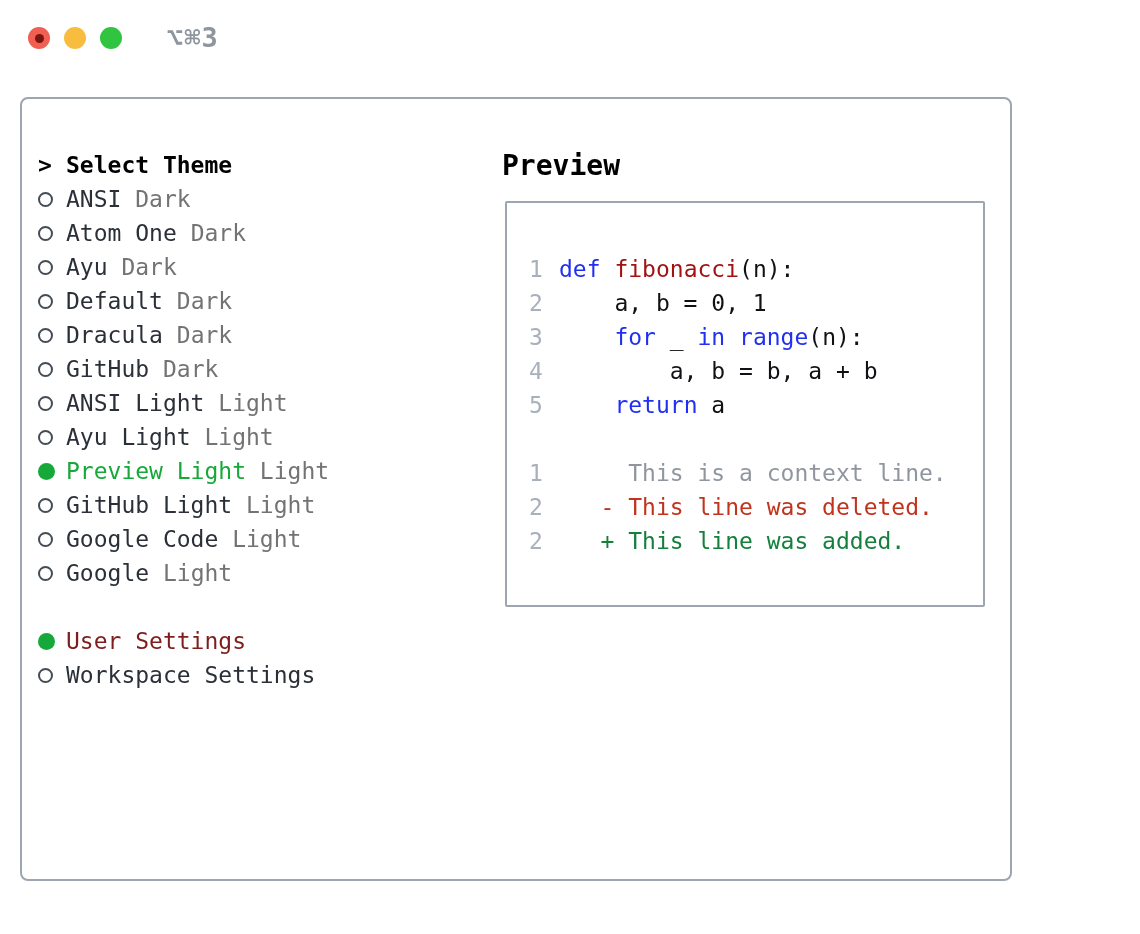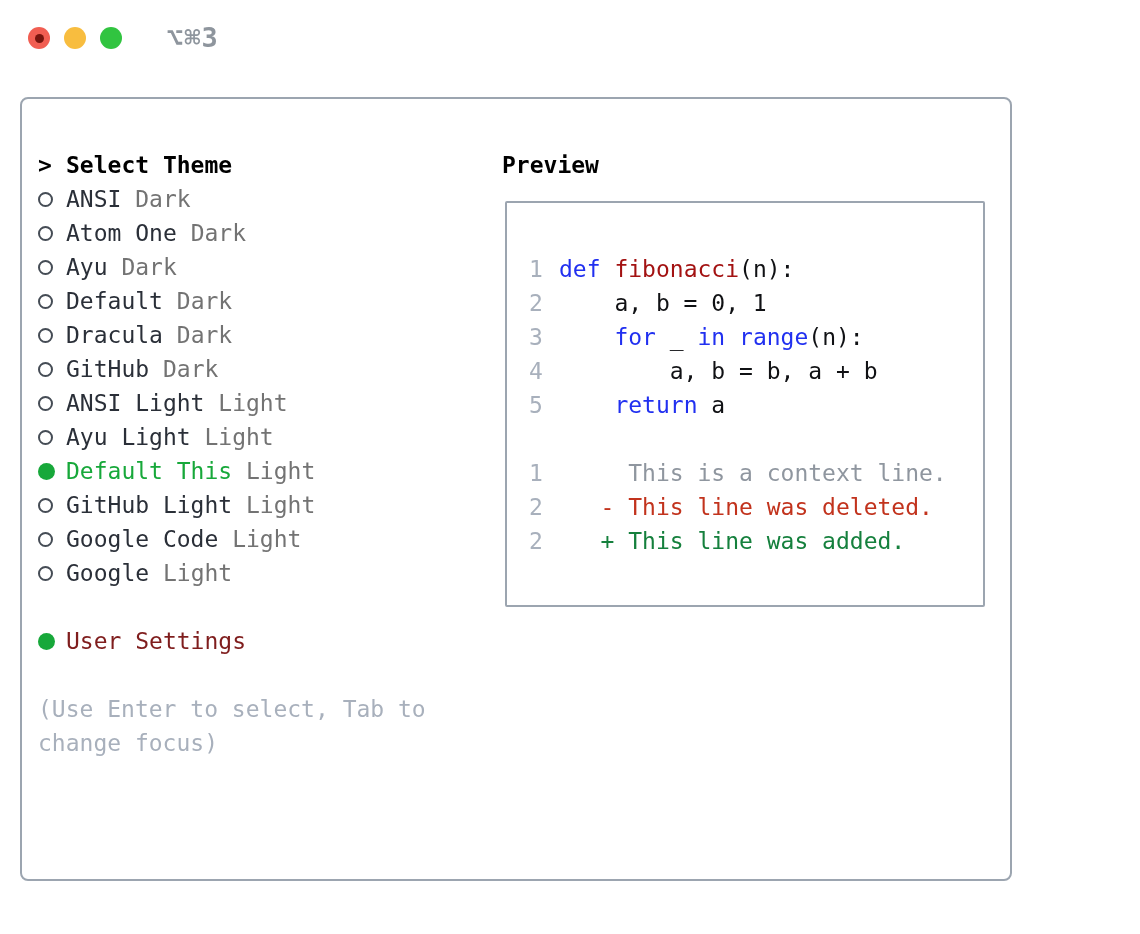--- a/index.html
+++ b/index.html
@@ -54,7 +54,7 @@
   .preview-title {
     position: absolute; left: 502px; top: 148px; height: 34px;
     display: flex; align-items: center;
-    font-size: 23px; font-weight: 700; color: #000000;
+    font-size: 28px; font-weight: 700; color: #000000;
   }
   .preview-box {
     position: absolute; left: 505px; top: 201px; width: 480px; height: 406px;

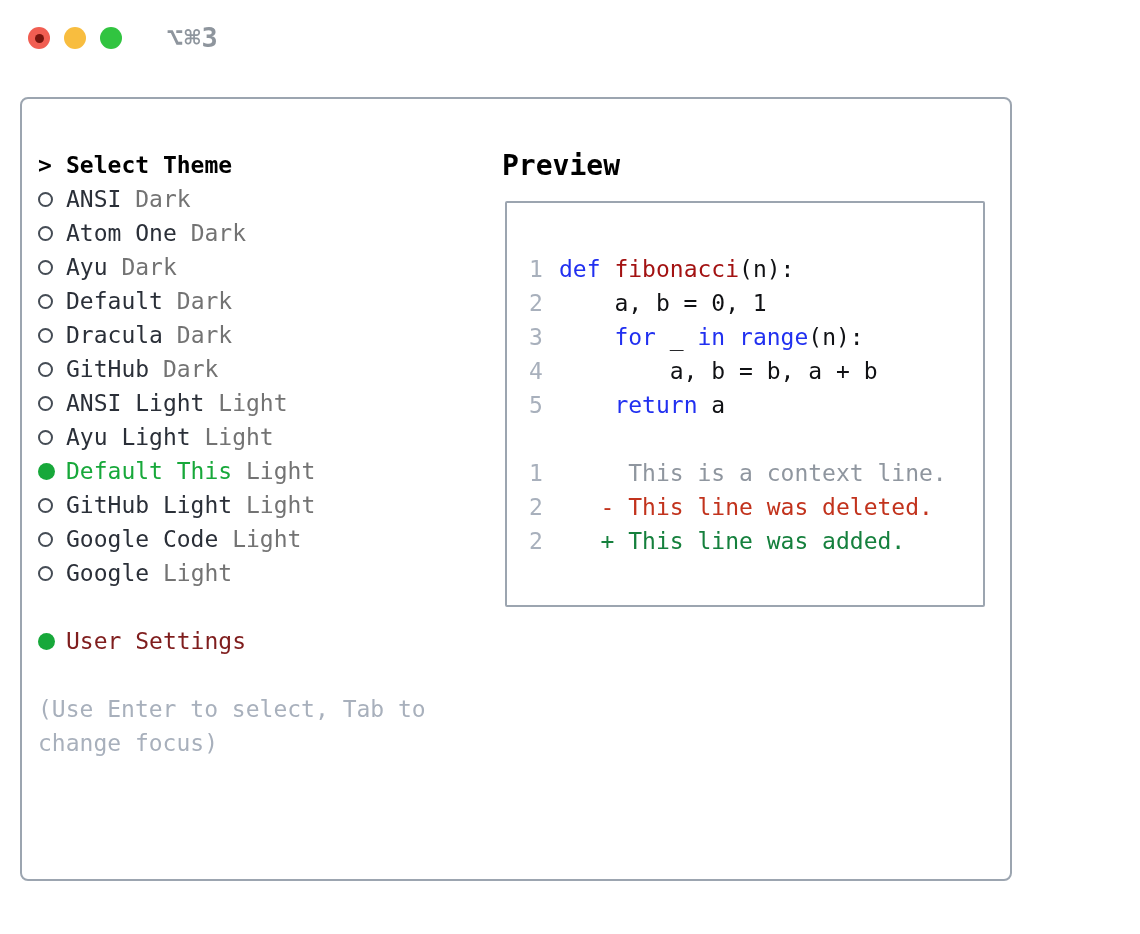--- a/index.html
+++ b/index.html
@@ -101,7 +101,7 @@
         <div class="row theme-row"><span class="bullet-col"><span class="radio-off"></span></span><span class="item-name">GitHub</span><span class="item-tag">Dark</span></div>
         <div class="row theme-row"><span class="bullet-col"><span class="radio-off"></span></span><span class="item-name">ANSI Light</span><span class="item-tag">Light</span></div>
         <div class="row theme-row"><span class="bullet-col"><span class="radio-off"></span></span><span class="item-name">Ayu Light</span><span class="item-tag">Light</span></div>
-        <div class="row theme-row selected"><span class="bullet-col"><span class="radio-on"></span></span><span class="item-name">Default This</span><span class="item-tag">Light</span></div>
+        <div class="row theme-row selected"><span class="bullet-col"><span class="radio-on"></span></span><span class="item-name">Preview Light</span><span class="item-tag">Light</span></div>
         <div class="row theme-row"><span class="bullet-col"><span class="radio-off"></span></span><span class="item-name">GitHub Light</span><span class="item-tag">Light</span></div>
         <div class="row theme-row"><span class="bullet-col"><span class="radio-off"></span></span><span class="item-name">Google Code</span><span class="item-tag">Light</span></div>
         <div class="row theme-row"><span class="bullet-col"><span class="radio-off"></span></span><span class="item-name">Google</span><span class="item-tag">Light</span></div>

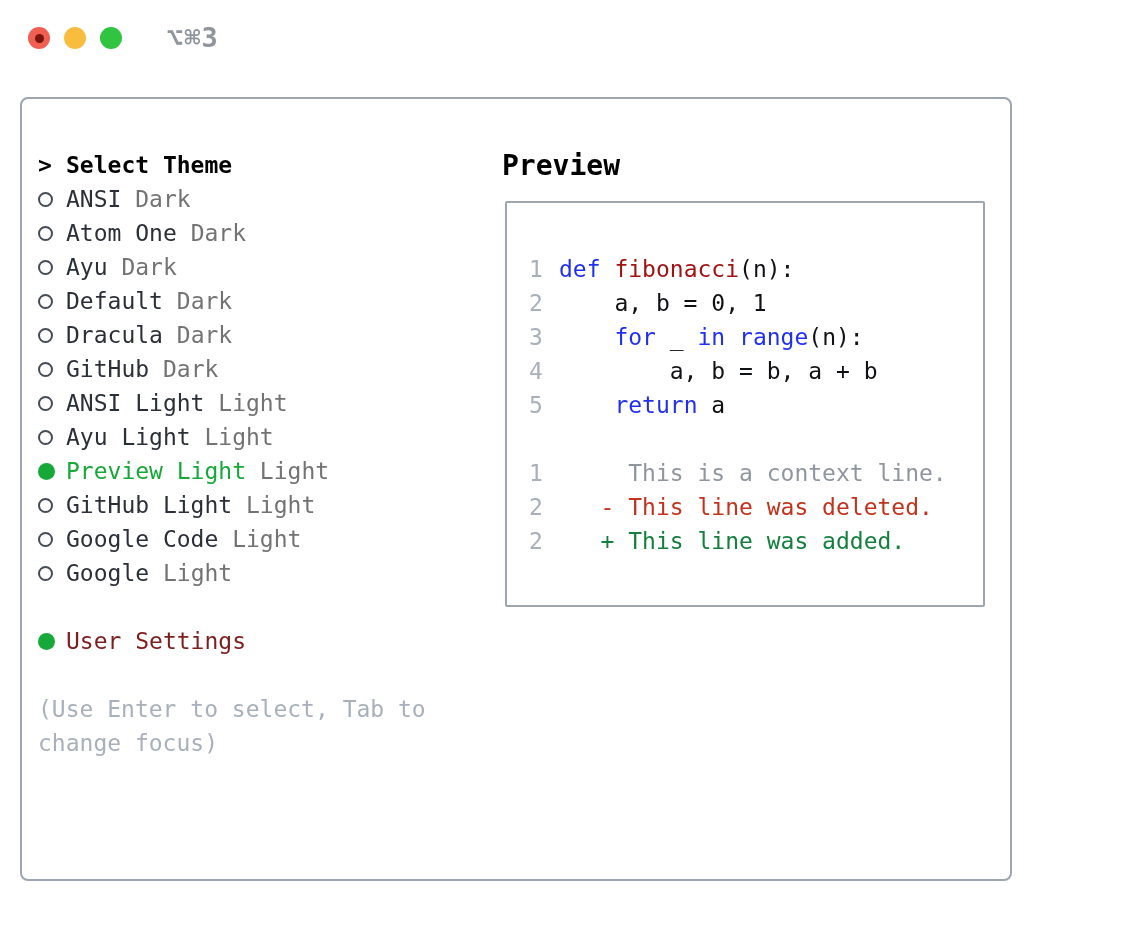--- a/index.html
+++ b/index.html
@@ -109,6 +109,7 @@
     <div class="row spacer"></div>
     <div id="apply-list">
         <div class="row apply-row selected"><span class="bullet-col"><span class="radio-on"></span></span><span class="opt-name">User Settings</span></div>
+        <div class="row apply-row"><span class="bullet-col"><span class="radio-off"></span></span><span class="opt-name">Workspace Settings</span></div>
       </div>
     <div class="row spacer"></div>
     <div id="help-text">

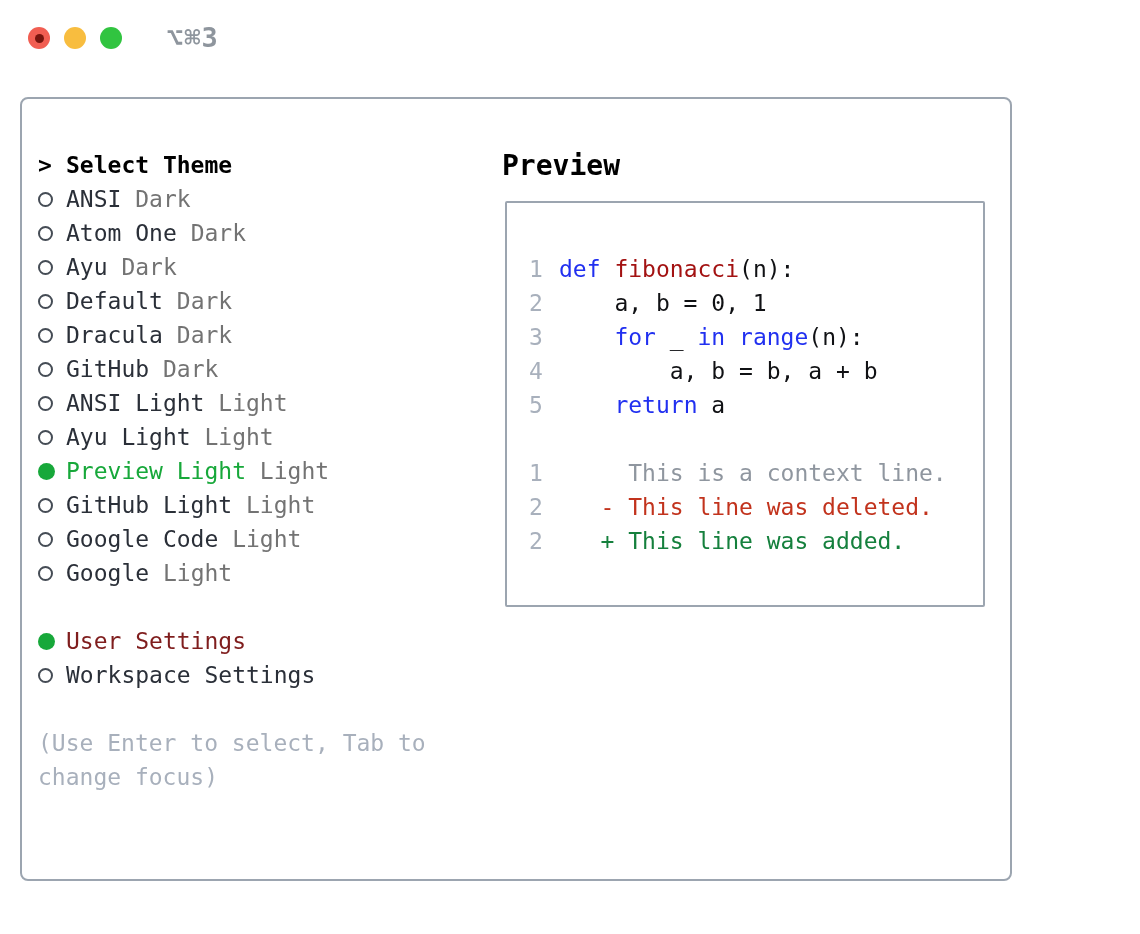--- a/index.html
+++ b/index.html
@@ -112,10 +112,6 @@
         <div class="row apply-row"><span class="bullet-col"><span class="radio-off"></span></span><span class="opt-name">Workspace Settings</span></div>
       </div>
     <div class="row spacer"></div>
-    <div id="help-text">
-        <div class="row help">(Use Enter to select, Tab to</div>
-        <div class="row help">change focus)</div>
-      </div>
   </div>
 
   <div class="preview-title">Preview</div>

